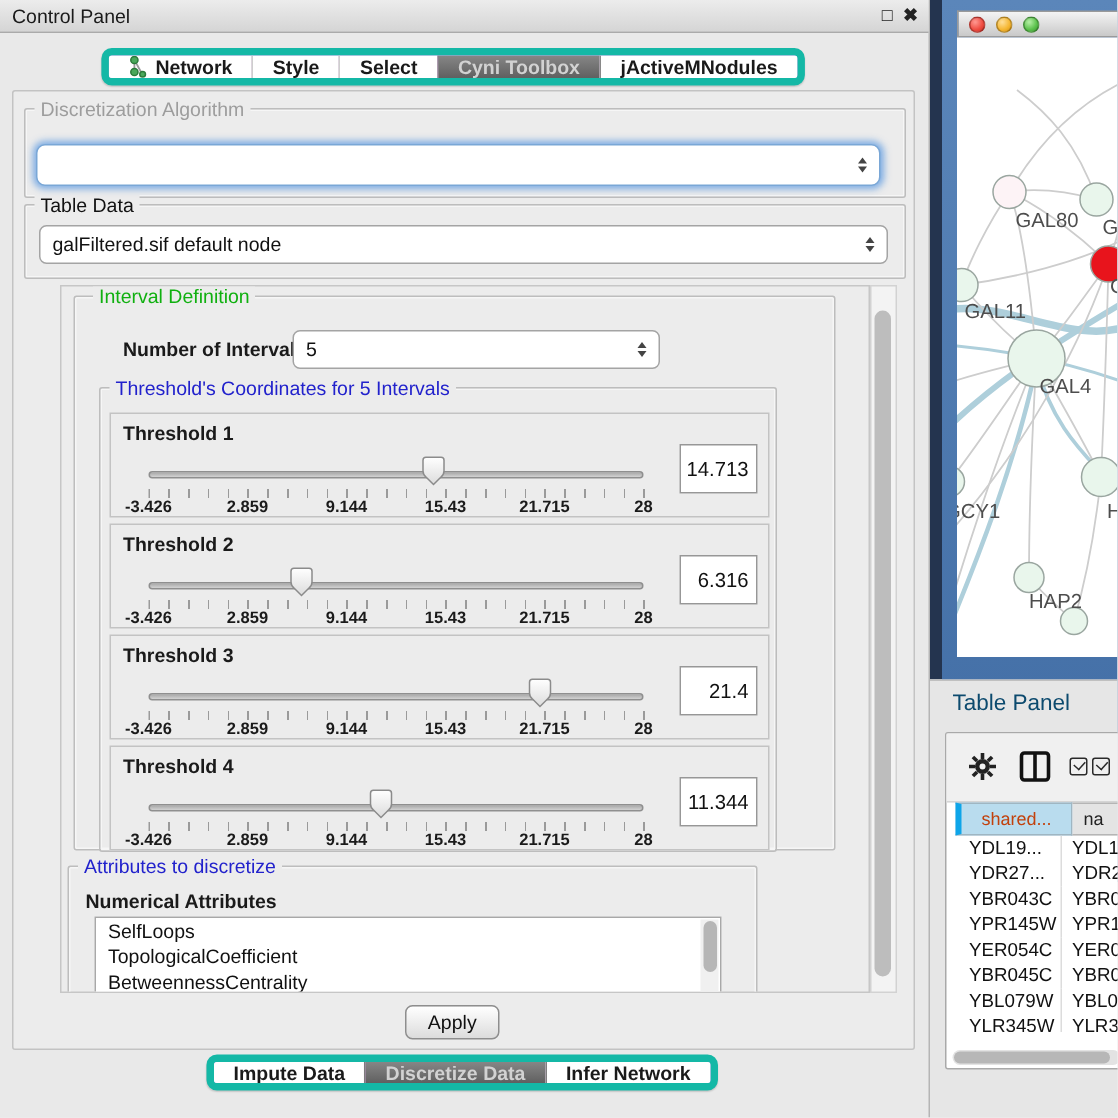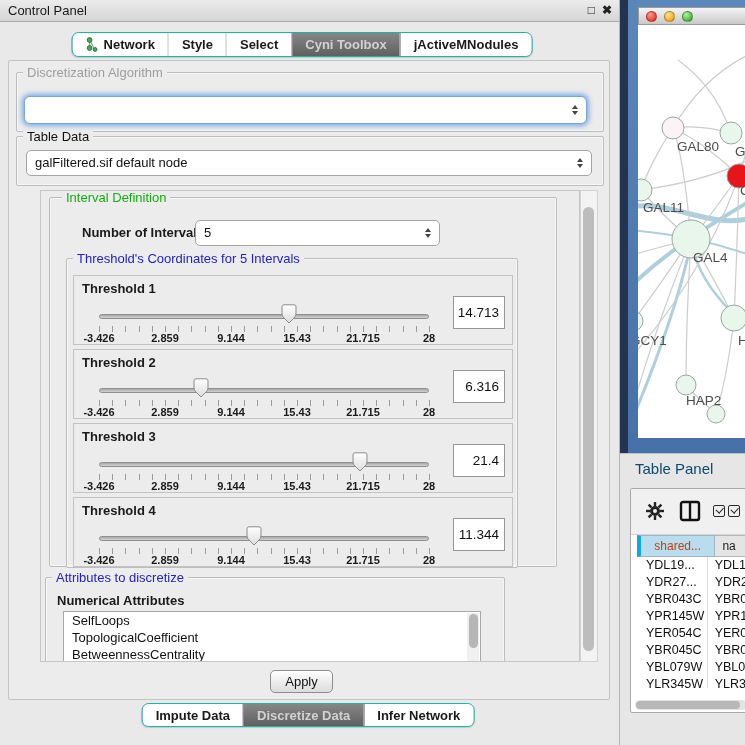--- a/index.html
+++ b/index.html
@@ -13,7 +13,7 @@
   .cp-float { position:absolute; right:24px; top:3px; font-size:12px; font-weight:bold; color:#222; cursor:default; }
   .cp-close { position:absolute; right:7px; top:3px; font-size:12px; font-weight:bold; color:#222; cursor:default; }
 
-  .segbar { position:absolute; display:inline-flex; border:1px solid #14b8a6; border-radius:7px; background:#f0abfc; overflow:hidden; box-shadow:0 1px 1px rgba(0,0,0,.15); }
+  .segbar { position:absolute; display:inline-flex; border:5px solid #14b8a6; border-radius:7px; background:#f0abfc; overflow:hidden; box-shadow:0 1px 1px rgba(0,0,0,.15); }
   .segbar.top { top:32px; left:302px; transform:translateX(-50%); height:25px; }
   .segbar.bottom { top:703px; left:308px; transform:translateX(-50%); height:24px; }
   .seg { display:flex; align-items:center; gap:5px; padding:0 13px; font-size:13px; font-weight:bold; color:#1a1a1a; background:#fff; white-space:nowrap; cursor:default; }

